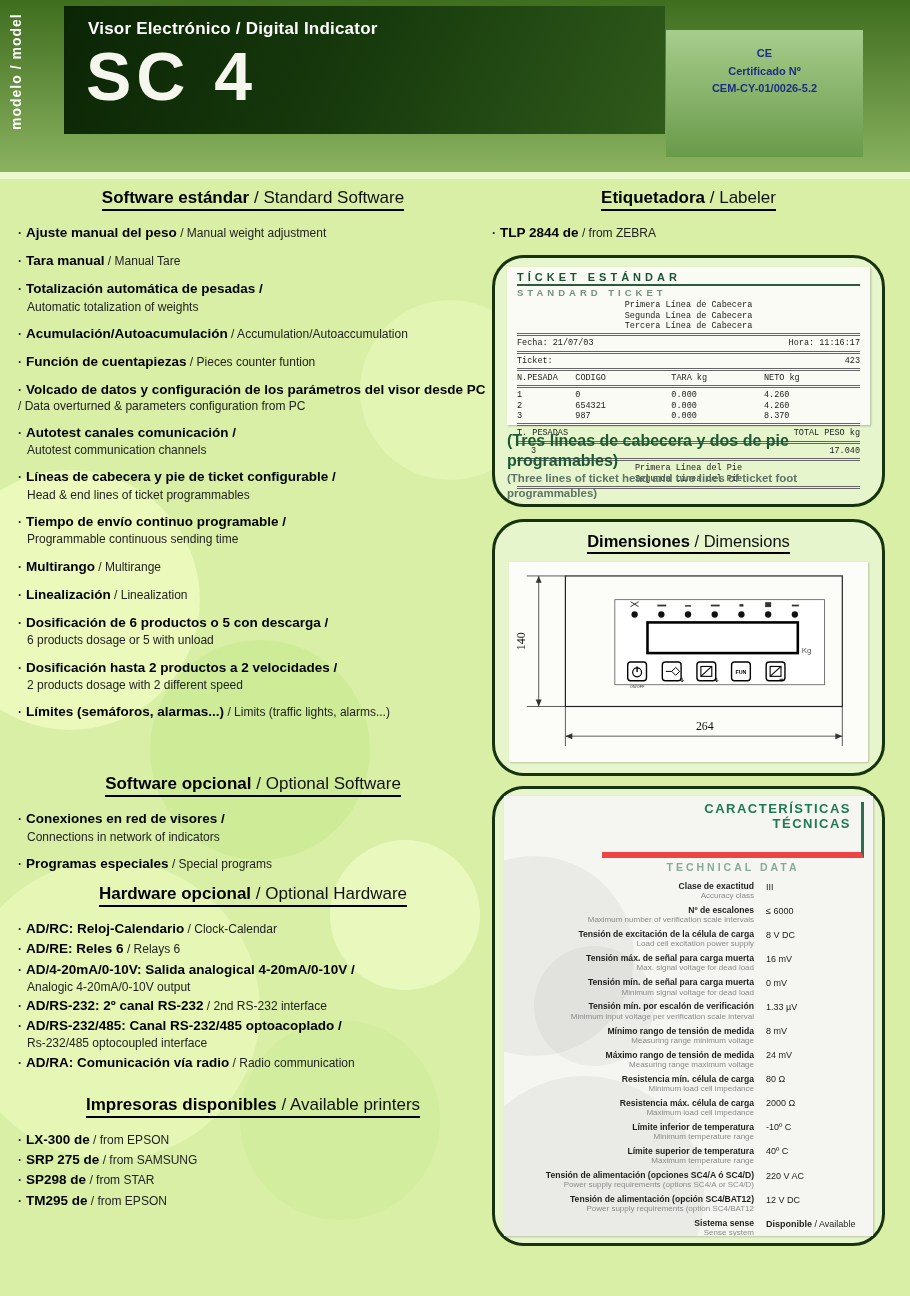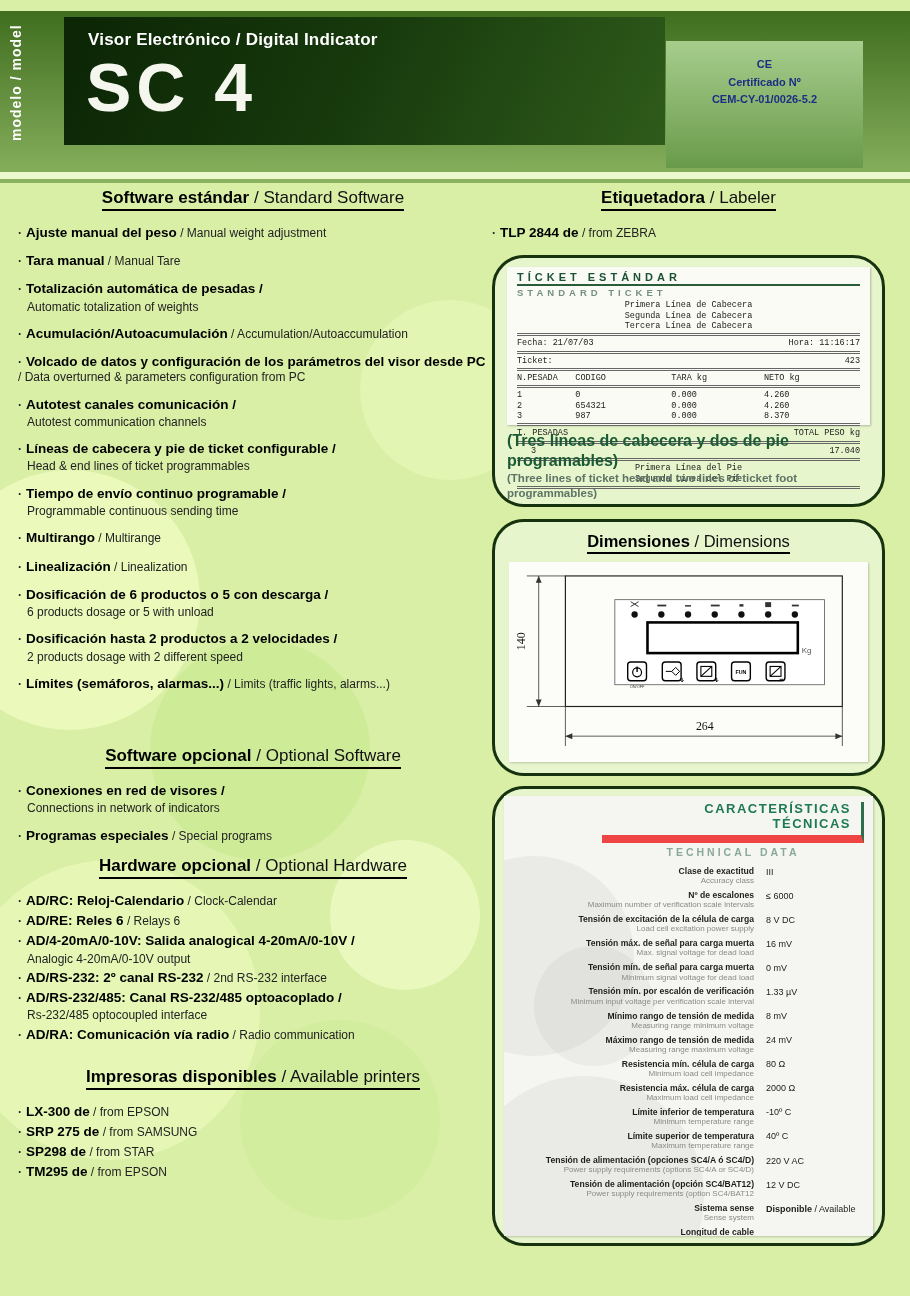--- a/index.html
+++ b/index.html
@@ -25,7 +25,7 @@
   .b6{left:330px;top:840px;width:150px;height:150px;background:rgba(240,252,200,.7)}
 
   
-  .band{position:absolute;left:0;top:11px;width:910px;height:172px;
+  .band{position:absolute;left:0;top:0;width:910px;height:172px;
     background:linear-gradient(180deg,var(--band-top) 0%,var(--band-bottom) 100%);}
   .band-sep{position:absolute;left:0;top:172px;width:910px;height:7px;background:#ecf8cd}
   .title-box{position:absolute;left:64px;top:6px;width:601px;height:128px;

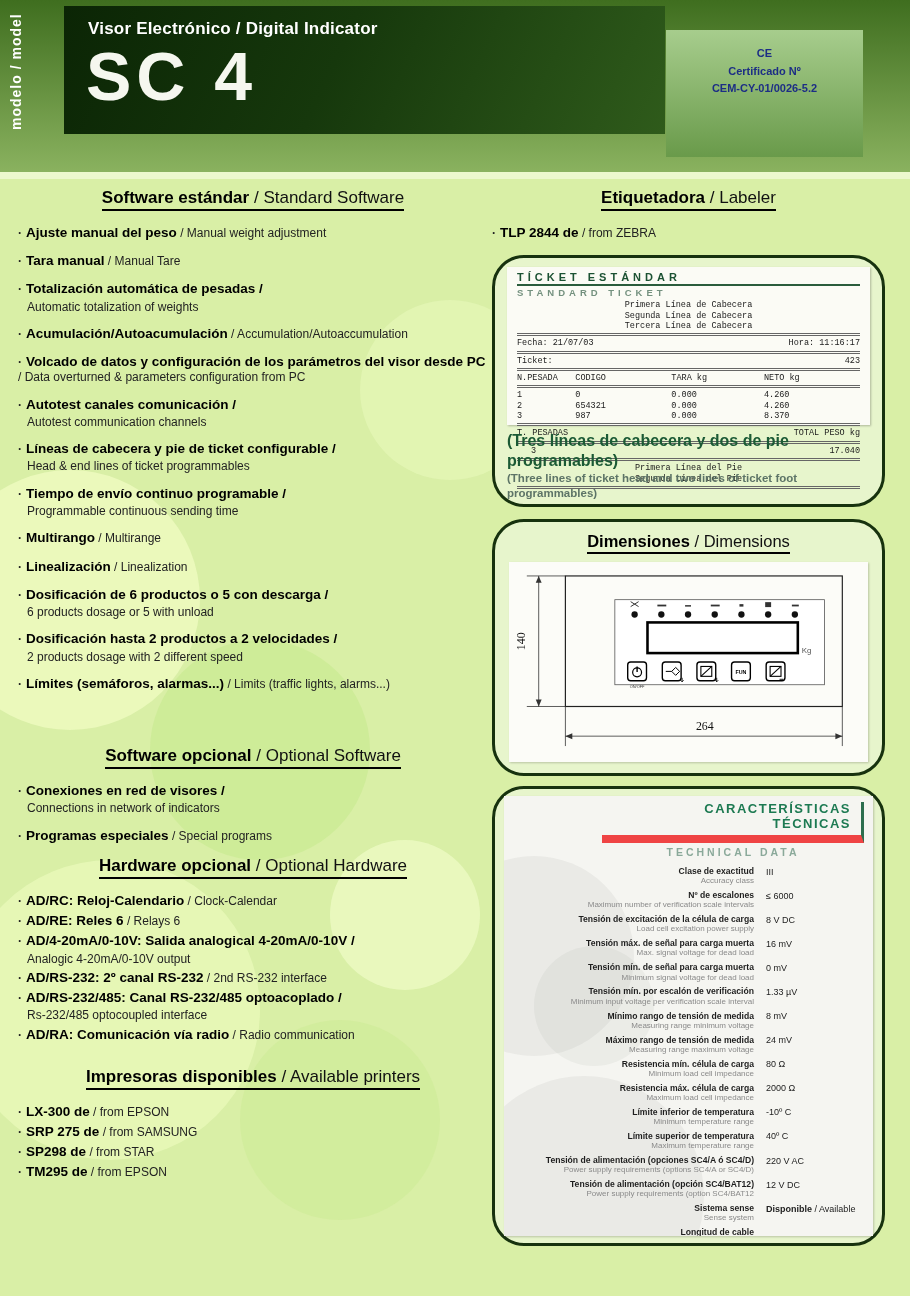--- a/index.html
+++ b/index.html
@@ -136,6 +136,7 @@
       <div class="li"><span class="dot">·</span><b class="es">Tara manual</b><span class="reg"> / Manual Tare</span></div>
       <div class="li"><span class="dot">·</span><b class="es">Totalización automática de pesadas /</b><div class="sub">Automatic totalization of weights</div></div>
       <div class="li"><span class="dot">·</span><b class="es">Acumulación/Autoacumulación</b><span class="reg"> / Accumulation/Autoaccumulation</span></div>
+      <div class="li"><span class="dot">·</span><b class="es">Función de cuentapiezas</b><span class="reg"> / Pieces counter funtion</span></div>
       <div class="li"><span class="dot">·</span><b class="es">Volcado de datos y configuración de los parámetros del visor desde PC</b><span class="reg"> / Data overturned &amp; parameters configuration from PC</span></div>
       <div class="li"><span class="dot">·</span><b class="es">Autotest canales comunicación /</b><div class="sub">Autotest communication channels</div></div>
       <div class="li"><span class="dot">·</span><b class="es">Líneas de cabecera y pie de ticket configurable /</b><div class="sub">Head &amp; end lines of ticket programmables</div></div>

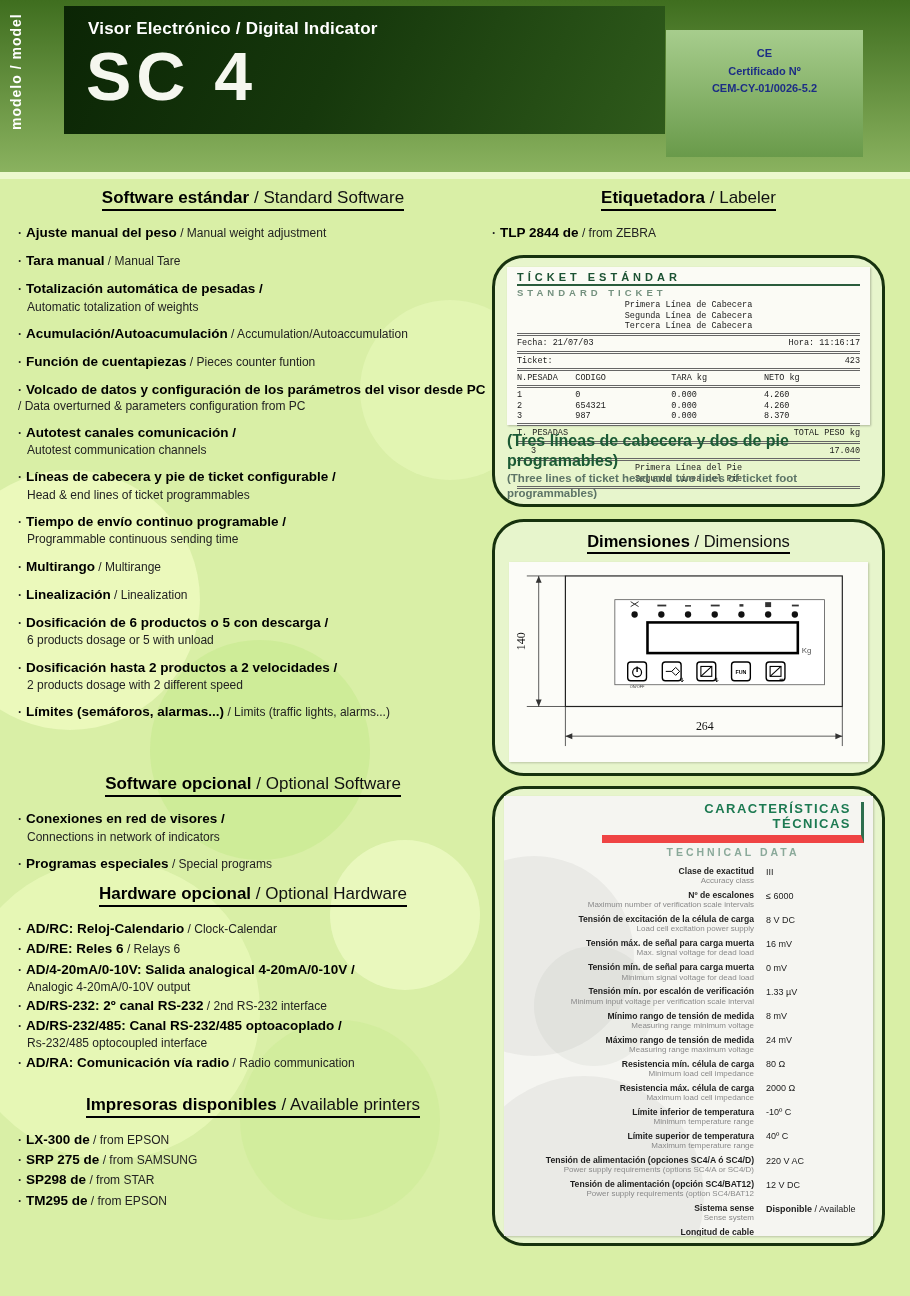--- a/index.html
+++ b/index.html
@@ -93,7 +93,7 @@
   .tech-head{position:relative;width:262px;margin-left:88px}
   .tech-title{ text-align:right;padding-right:10px;border-right:3px solid #2c6e4e;
     color:var(--tech-green);font-weight:bold;font-size:13px;letter-spacing:1.5px;line-height:1.15;
-    border-bottom:8px solid #ef4444;padding-bottom:3px}
+    border-bottom:6px solid #ef4444;padding-bottom:20px}
   .tech-en{color:var(--tech-muted);font-weight:bold;font-size:10.5px;letter-spacing:3px;
     text-align:center;margin:3px 0 8px}
   .trow2{display:flex;margin-bottom:4.5px;position:relative;z-index:1}

